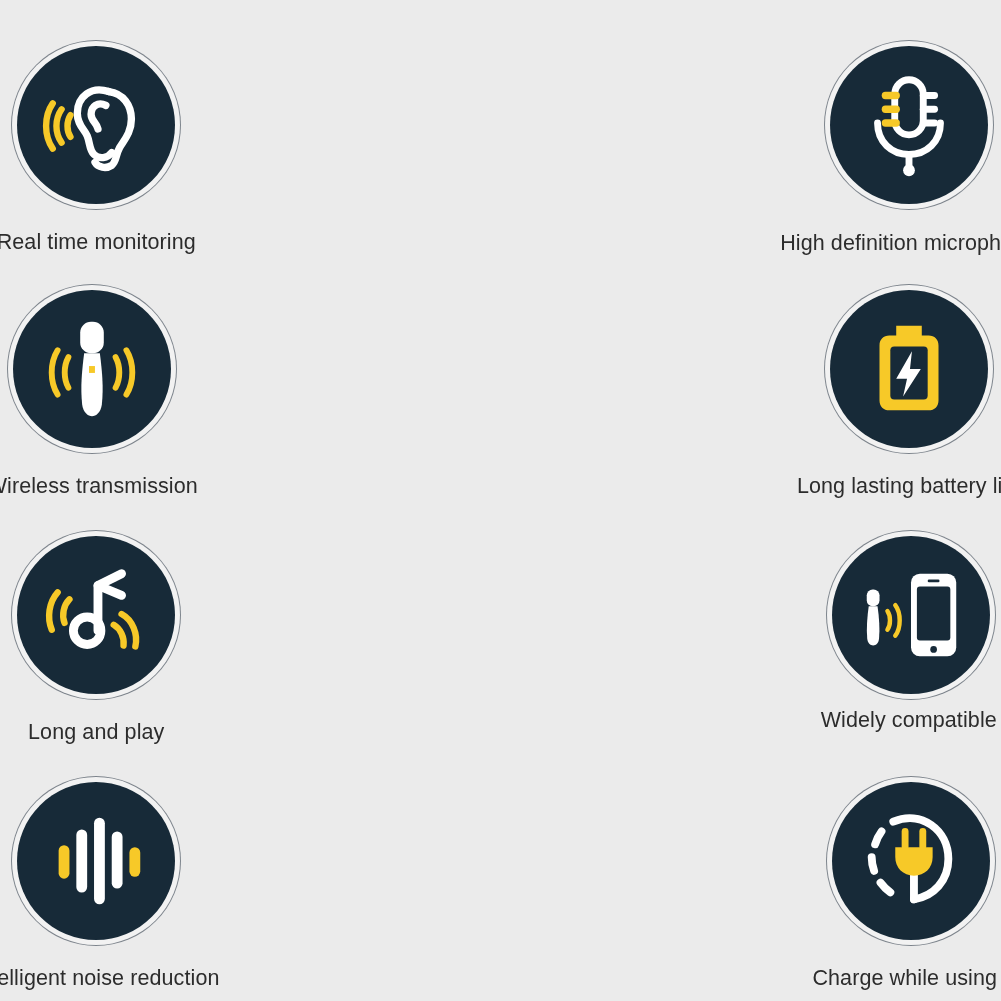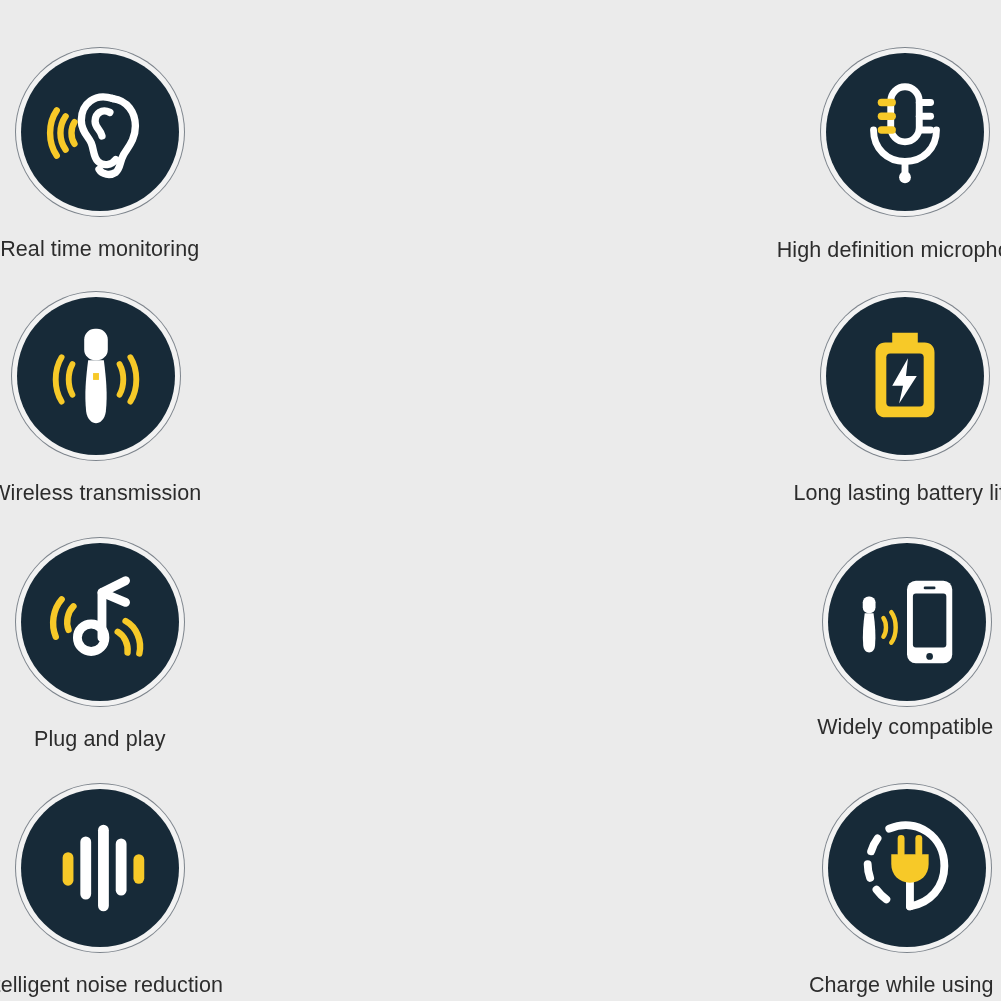--- a/index.html
+++ b/index.html
@@ -20,7 +20,7 @@
     display: grid;
     grid-template-columns: 1fr 1fr;
     grid-template-rows: 246px 246px 246px 252px;
-    padding: 15px;
+    padding: 8px;
     box-sizing: border-box;
   }
   .feature-cell {

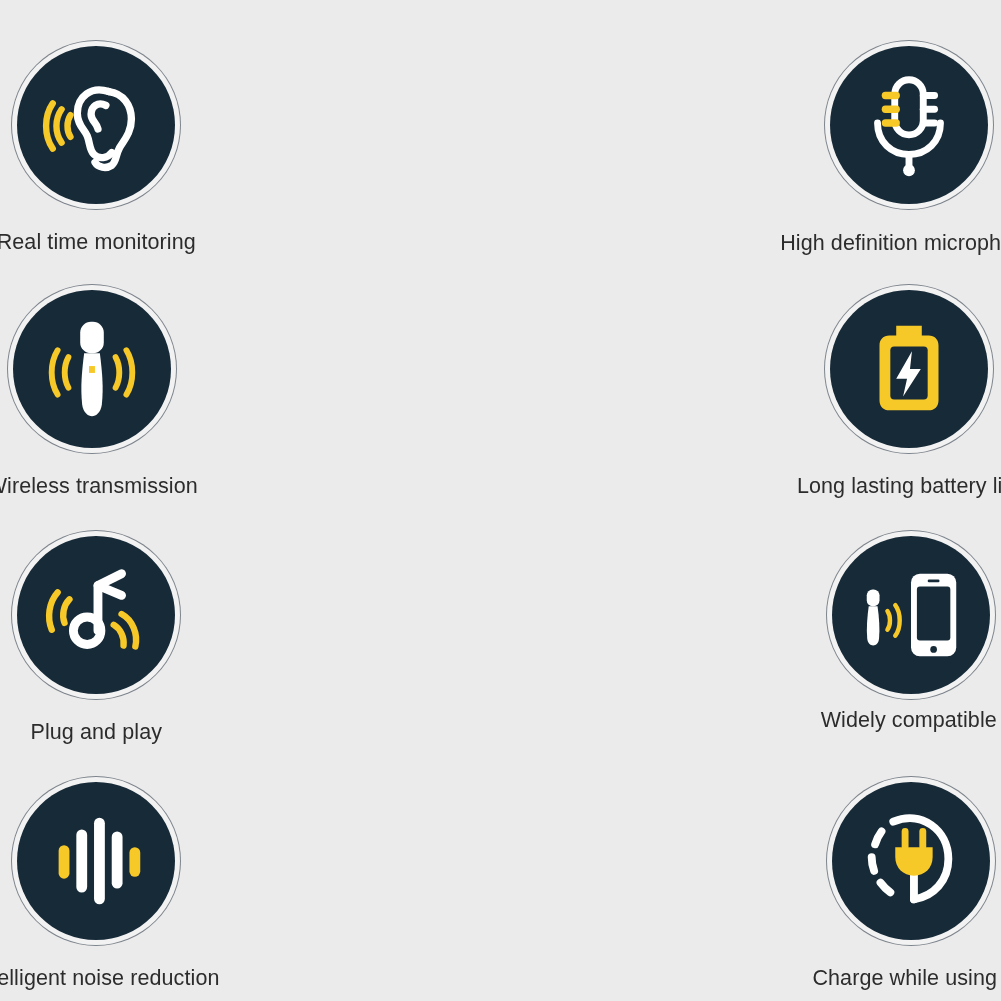--- a/index.html
+++ b/index.html
@@ -176,7 +176,7 @@
         </g>
       </svg>
     </div>
-    <div class="feature-label">Plug and play</div>
+    <div class="feature-label">Long and play</div>
   </div>
 
   <div class="feature-cell cell-5 col-right">

